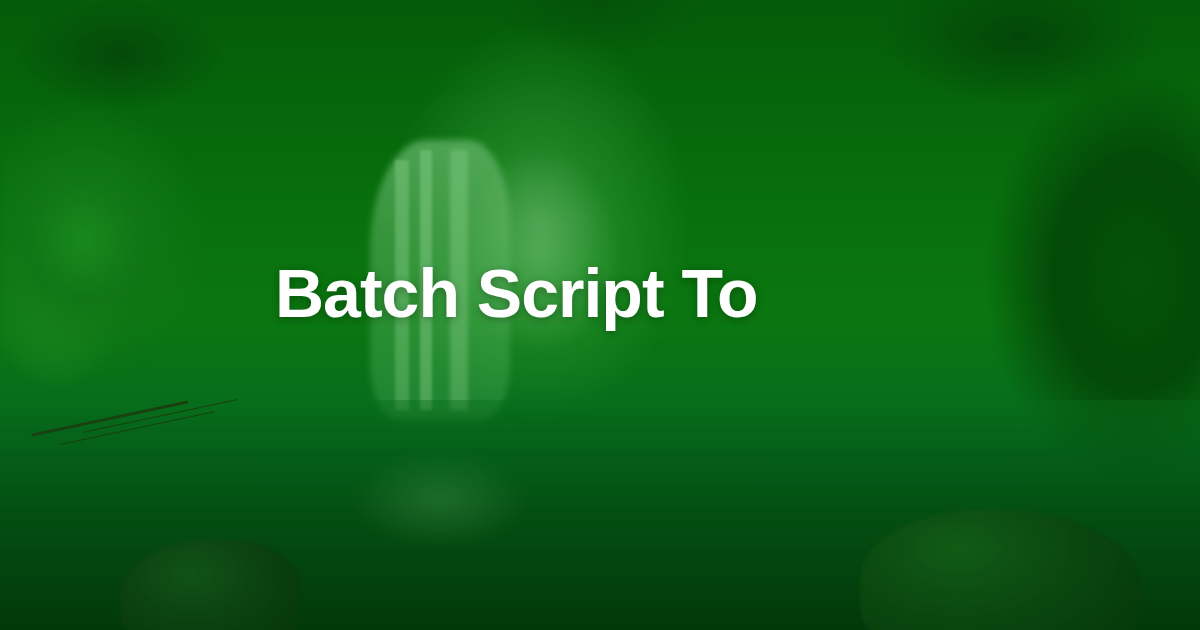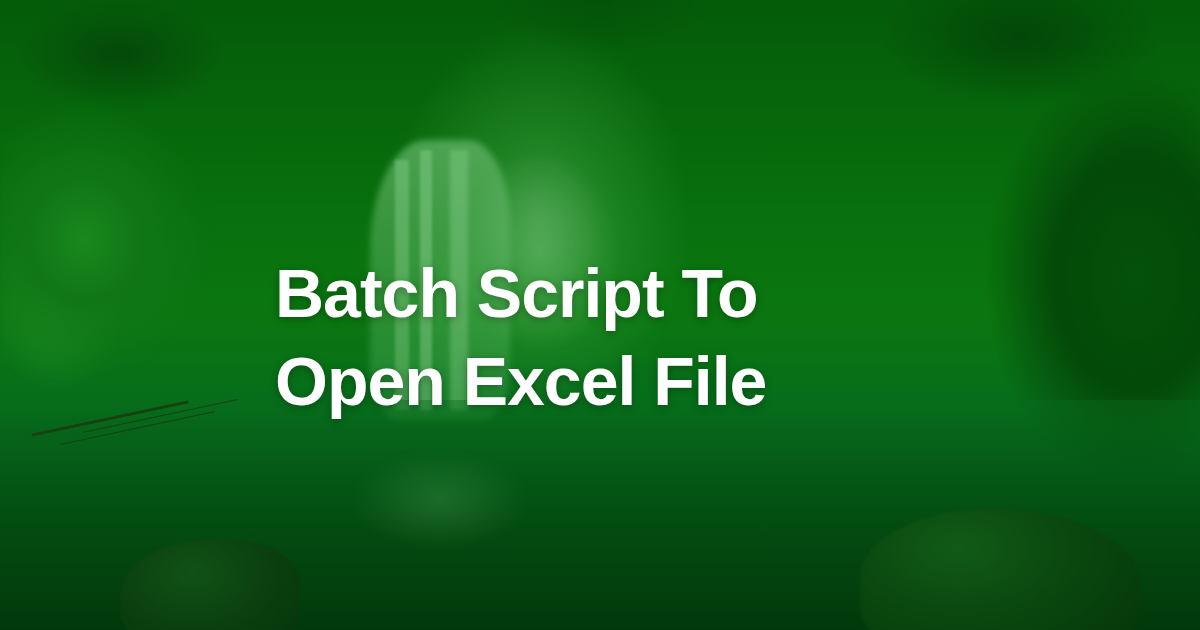--- a/index.html
+++ b/index.html
@@ -129,7 +129,7 @@
       letter-spacing: -1px;
       text-shadow: 0 2px 8px rgba(0,0,0,0.3);
       max-width: 700px;
-      text-align: left;
+      text-align: center;
       margin-top: 45px;
     }
   </style>

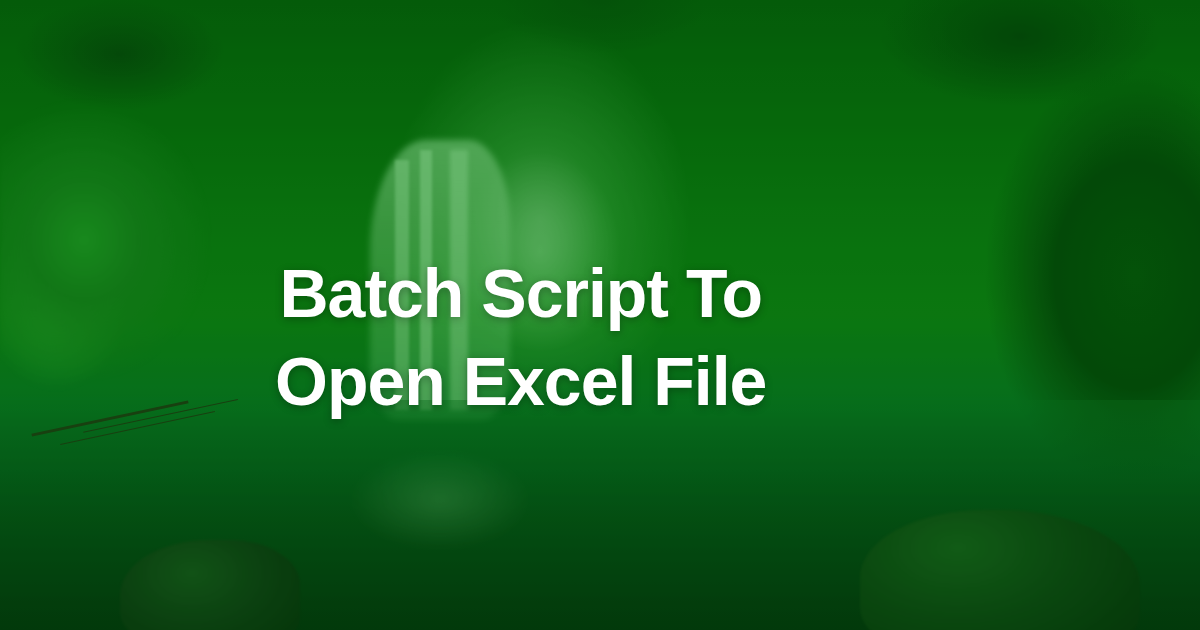--- a/index.html
+++ b/index.html
@@ -155,7 +155,7 @@
 <div class="title-container">
   <h1 class="title">
     <span>Batch Script To</span><br>
-    <span>Open Excel File</span><br>
+    <br>
   </h1>
 </div>
 

